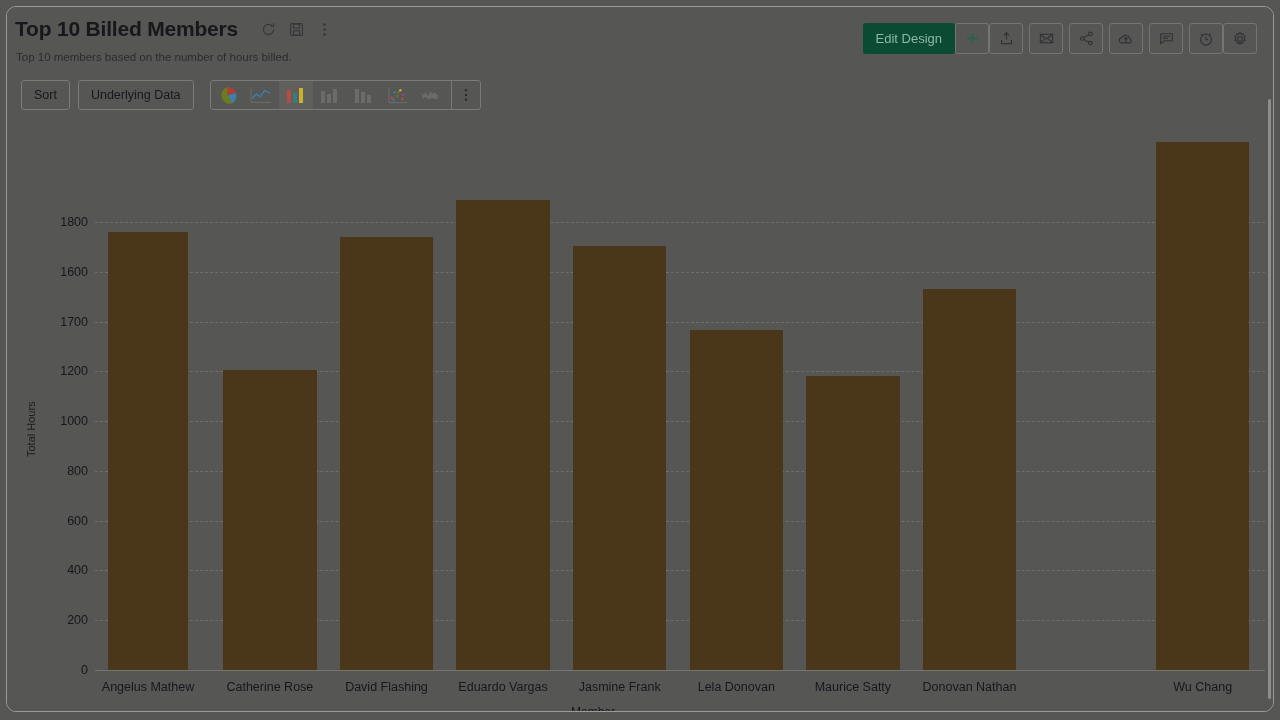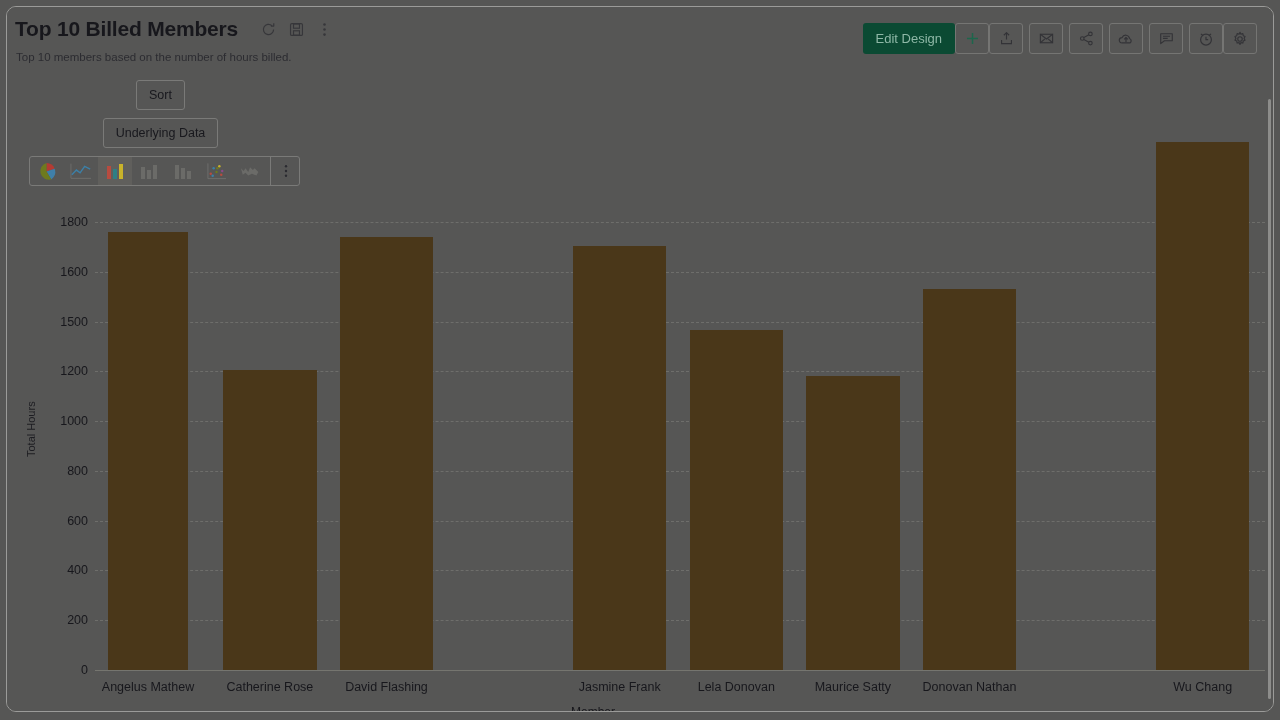--- a/index.html
+++ b/index.html
@@ -85,7 +85,7 @@
   
   .subbar {
     position: absolute; left: 14px; top: 73px;
-    display: flex; align-items: center; gap: 8px; flex-direction: column;
+    display: flex; align-items: center; gap: 8px;
   }
   .pill {
     height: 30px;

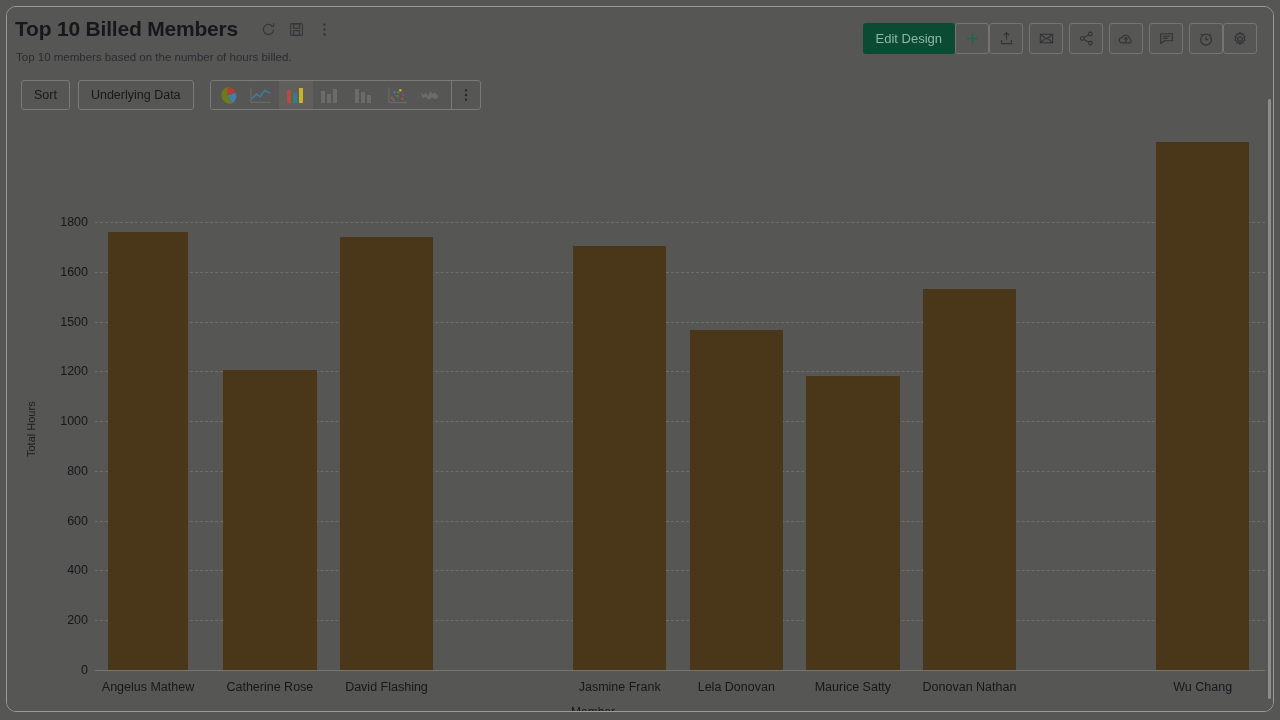--- a/index.html
+++ b/index.html
@@ -407,7 +407,7 @@
               <div class="gridline" style="top: 254.333px;"></div>
               <div class="ytick" style="top: 254.333px;">1200</div>
               <div class="gridline" style="top: 204.556px;"></div>
-              <div class="ytick" style="top: 204.556px;">1500</div>
+              <div class="ytick" style="top: 204.556px;">1700</div>
               <div class="gridline" style="top: 154.778px;"></div>
               <div class="ytick" style="top: 154.778px;">1600</div>
               <div class="gridline" style="top: 105px;"></div>

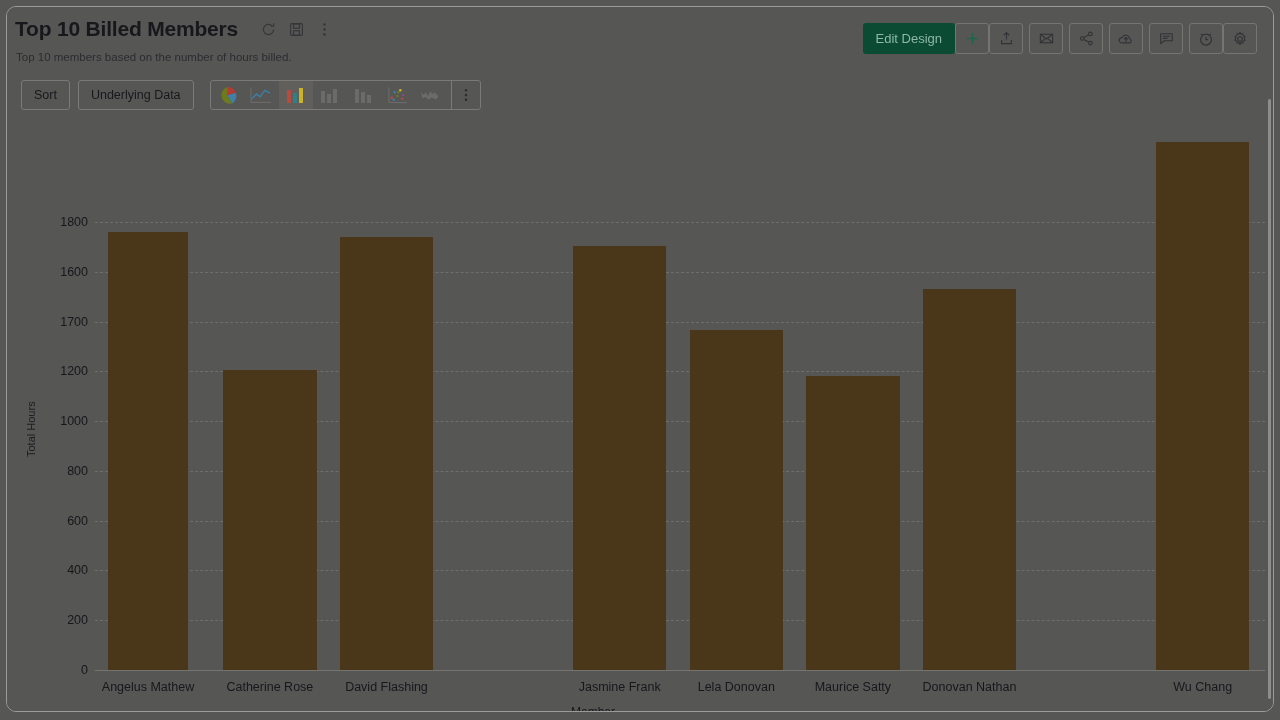--- a/index.html
+++ b/index.html
@@ -426,6 +426,10 @@
                 <div class="bar" title="David Flashing: 1740" style="height: 433.067px; background: rgb(74, 55, 25);"></div>
                 <div class="xtick">David Flashing</div>
               </div>
+              <div class="barcol" style="left: 361.46px; width: 93.28px; height: 553px;">
+                <div class="bar" title="Eduardo Vargas: 1890" style="height: 470.4px; background: rgb(74, 55, 25);"></div>
+                <div class="xtick">Eduardo Vargas</div>
+              </div>
               <div class="barcol" style="left: 478.06px; width: 93.28px; height: 553px;">
                 <div class="bar" title="Jasmine Frank: 1705" style="height: 424.356px; background: rgb(74, 55, 25);"></div>
                 <div class="xtick">Jasmine Frank</div>

